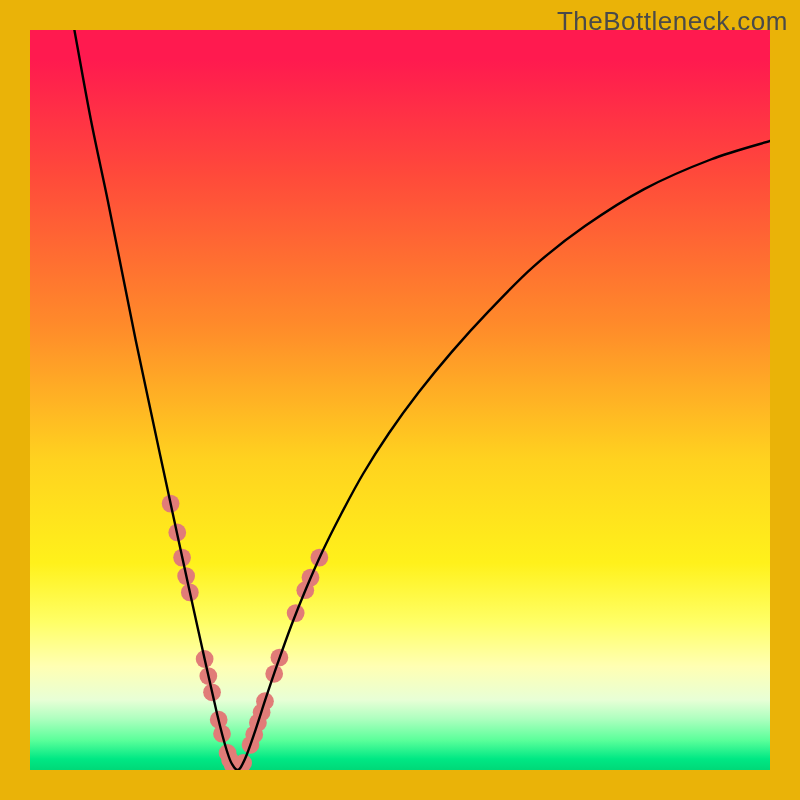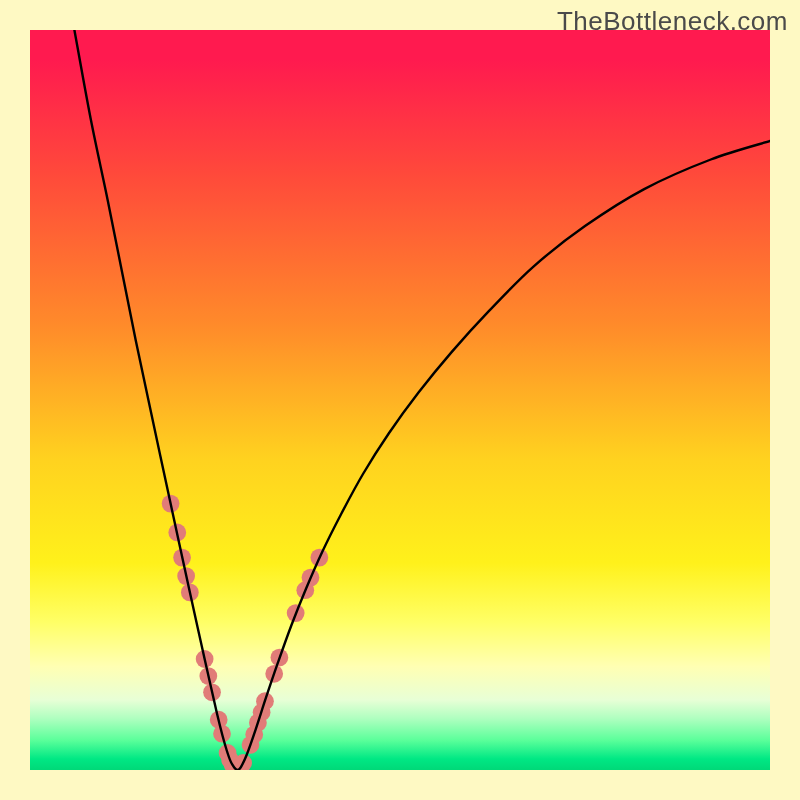--- a/index.html
+++ b/index.html
@@ -17,7 +17,7 @@
     top: 0;
     width: 800px;
     height: 800px;
-    background: #fef9c3;
+    background: #eab308;
   }
   .plot {
     position: absolute;

